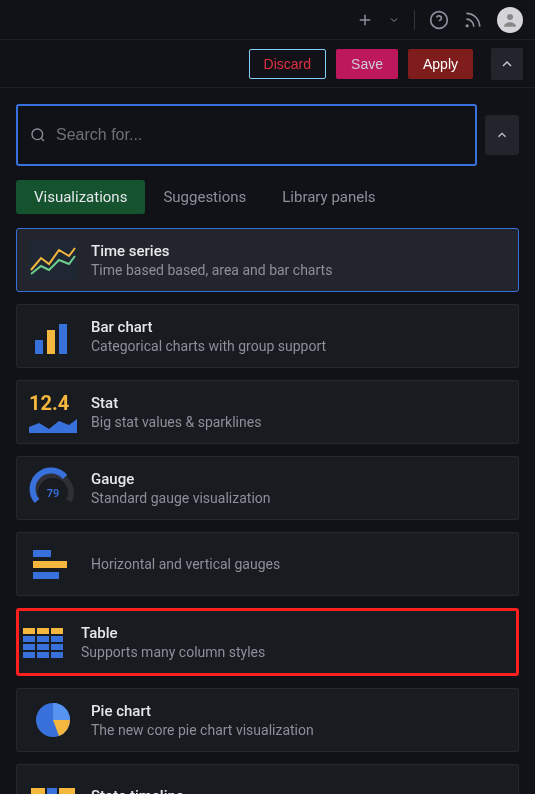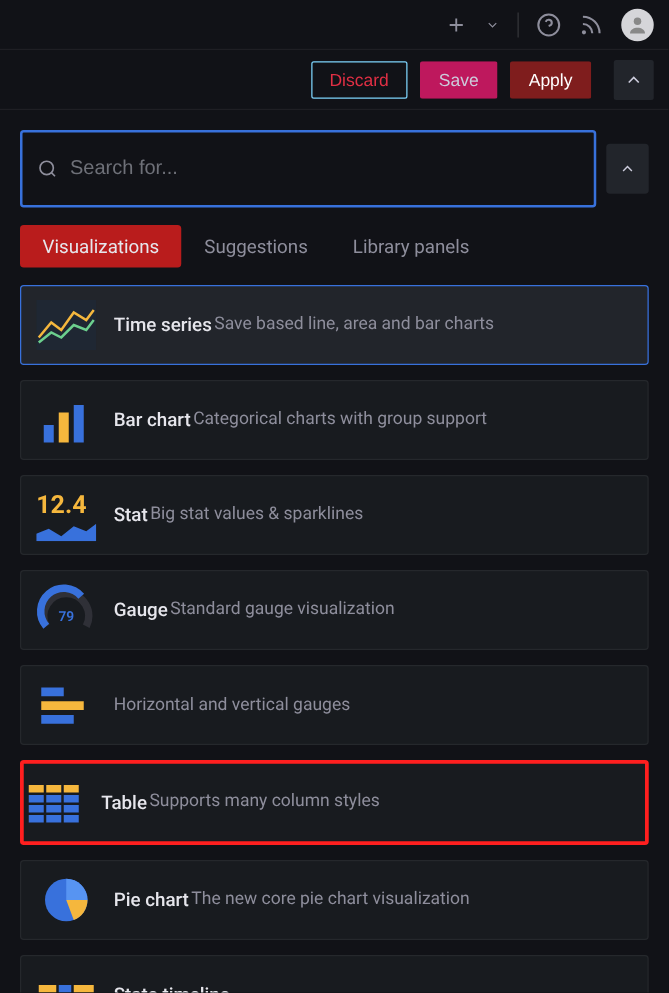--- a/index.html
+++ b/index.html
@@ -86,7 +86,7 @@
   cursor: pointer;
 }
 .tab.active {
-  background: #b91c1c;
+  background: #14532d;
   color: #e6e6ec;
   border-radius: 3px;
 }

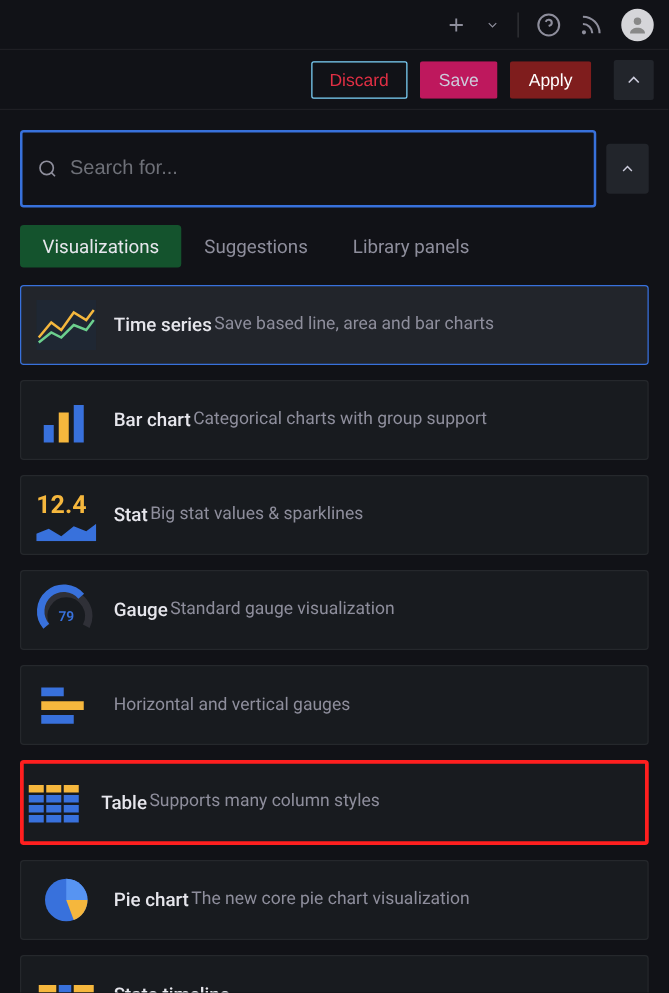--- a/index.html
+++ b/index.html
@@ -118,7 +118,7 @@
   width: 48px; height: 42px; flex-shrink: 0;
   display: flex; align-items: center; justify-content: space-between;
 }
-.viz-text { display: flex; gap: 2px; }
+.viz-text { display: flex; flex-direction: column; gap: 2px; }
 .viz-title { color: #e6e6ec; font-size: 15px; font-weight: 500; }
 .viz-desc { color: #8e8e9c; font-size: 14px; }
 </style>

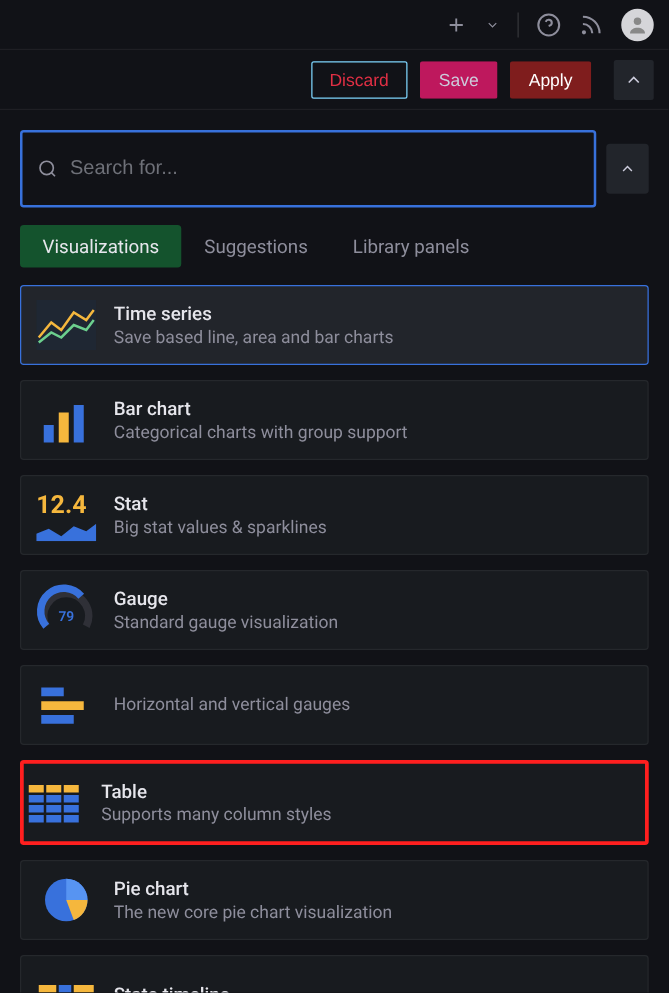--- a/index.html
+++ b/index.html
@@ -205,7 +205,7 @@
       </div>
       <div class="viz-text">
         <div class="viz-title">Time series</div>
-        <div class="viz-desc">Save based line, area and bar charts</div>
+        <div class="viz-desc">Time based based, area and bar charts</div>
       </div>
     </div>
 

